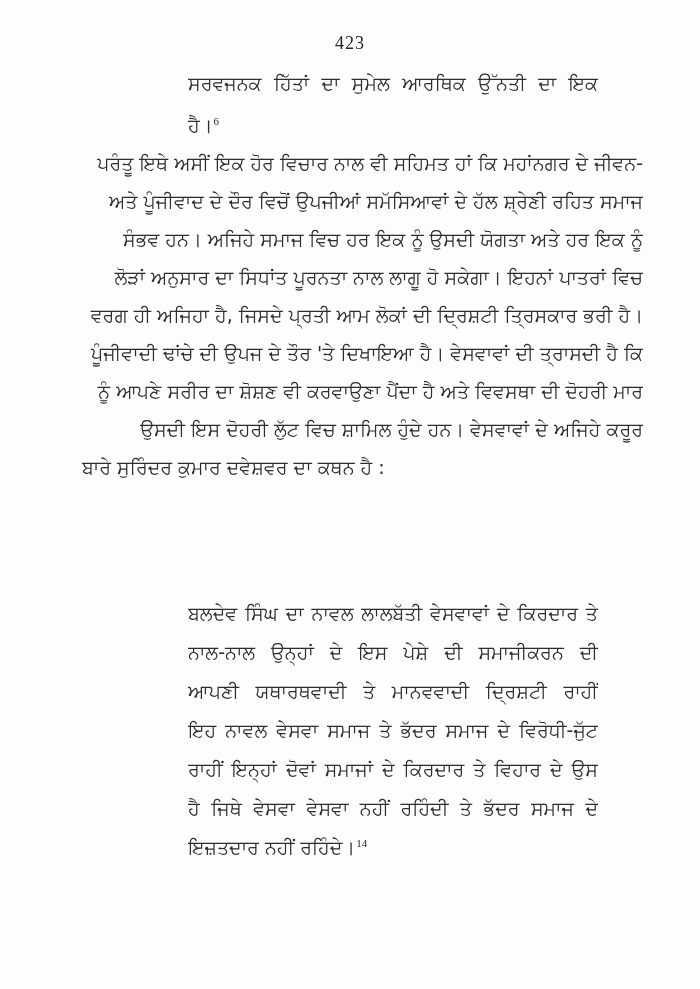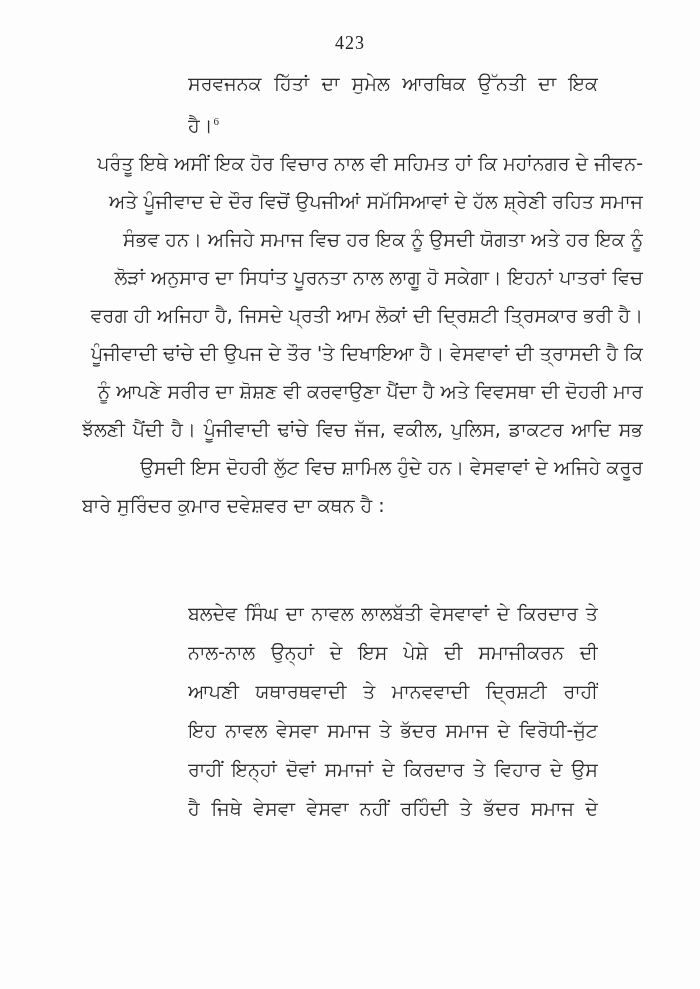--- a/index.html
+++ b/index.html
@@ -103,7 +103,6 @@
     <div class="line jl">ਵਰਗ ਹੀ ਅਜਿਹਾ ਹੈ, ਜਿਸਦੇ ਪ੍ਰਤੀ ਆਮ ਲੋਕਾਂ ਦੀ ਦ੍ਰਿਸ਼ਟੀ ਤ੍ਰਿਸਕਾਰ ਭਰੀ ਹੈ। ਨਾਵਲਕਾਰ</div>
     <div class="line jl">ਪੂੰਜੀਵਾਦੀ ਢਾਂਚੇ ਦੀ ਉਪਜ ਦੇ ਤੌਰ 'ਤੇ ਦਿਖਾਇਆ ਹੈ। ਵੇਸਵਾਵਾਂ ਦੀ ਤ੍ਰਾਸਦੀ ਹੈ ਕਿ ਉਹਨਾਂ</div>
     <div class="line jl">ਨੂੰ ਆਪਣੇ ਸਰੀਰ ਦਾ ਸ਼ੋਸ਼ਣ ਵੀ ਕਰਵਾਉਣਾ ਪੈਂਦਾ ਹੈ ਅਤੇ ਵਿਵਸਥਾ ਦੀ ਦੋਹਰੀ ਮਾਰ ਵੀ</div>
-    <div class="line jl">ਝੱਲਣੀ ਪੈਂਦੀ ਹੈ। ਪੂੰਜੀਵਾਦੀ ਢਾਂਚੇ ਵਿਚ ਜੱਜ, ਵਕੀਲ, ਪੁਲਿਸ, ਡਾਕਟਰ ਆਦਿ ਸਭ</div>
     <div class="line jl">ਉਸਦੀ ਇਸ ਦੋਹਰੀ ਲੁੱਟ ਵਿਚ ਸ਼ਾਮਿਲ ਹੁੰਦੇ ਹਨ। ਵੇਸਵਾਵਾਂ ਦੇ ਅਜਿਹੇ ਕਰੂਰ ਯਥਾਰਥ</div>
     <div class="line jl-last">ਬਾਰੇ ਸੁਰਿੰਦਰ ਕੁਮਾਰ ਦਵੇਸ਼ਵਰ ਦਾ ਕਥਨ ਹੈ :</div>
   </div>

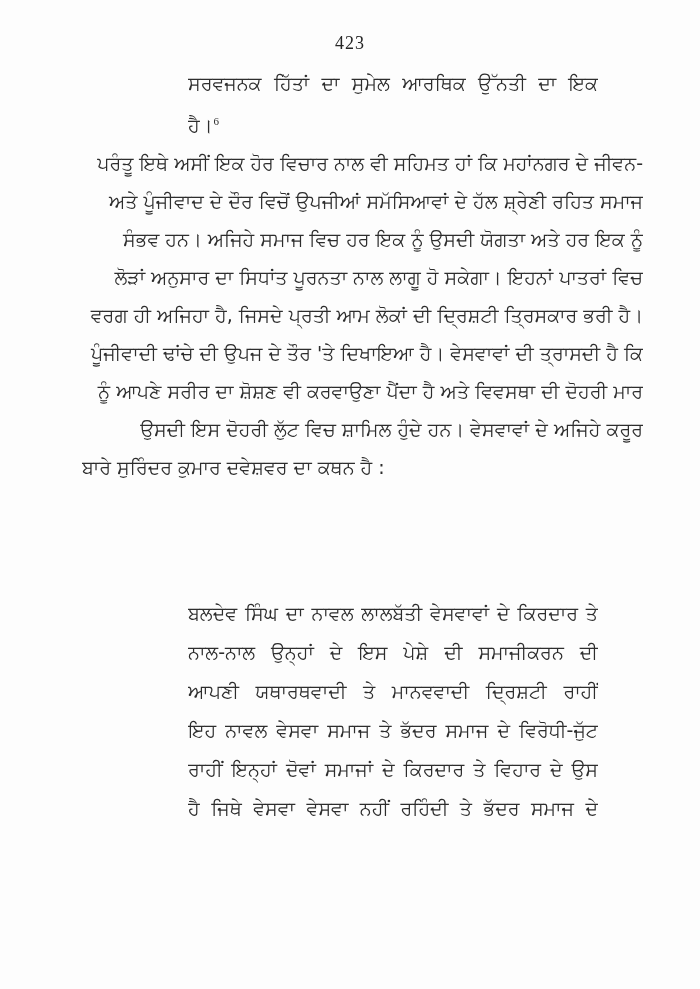--- a/index.html
+++ b/index.html
@@ -114,6 +114,9 @@
     <div class="line jl">ਇਹ ਨਾਵਲ ਵੇਸਵਾ ਸਮਾਜ ਤੇ ਭੱਦਰ ਸਮਾਜ ਦੇ ਵਿਰੋਧੀ-ਜੁੱਟ ਦੀ ਸਿਰਜਣਾ</div>
     <div class="line jl">ਰਾਹੀਂ ਇਨ੍ਹਾਂ ਦੋਵਾਂ ਸਮਾਜਾਂ ਦੇ ਕਿਰਦਾਰ ਤੇ ਵਿਹਾਰ ਦੇ ਉਸ ਸਾਰ ਨੂੰ ਬੇਪਰਦ ਕਰਦਾ</div>
     <div class="line jl">ਹੈ ਜਿਥੇ ਵੇਸਵਾ ਵੇਸਵਾ ਨਹੀਂ ਰਹਿੰਦੀ ਤੇ ਭੱਦਰ ਸਮਾਜ ਦੇ ਇਜ਼ਤਦਾਰ ਲੋਕ</div>
+    <div class="line jl-last">
+      <span>ਇਜ਼ਤਦਾਰ ਨਹੀਂ ਰਹਿੰਦੇ।</span><sup class="fnref">14</sup>
+    </div>
   </div>
 
 </div>

